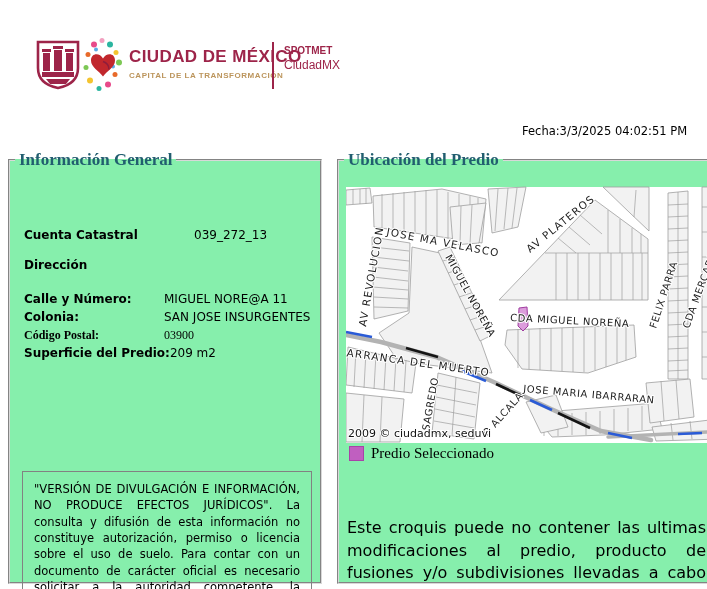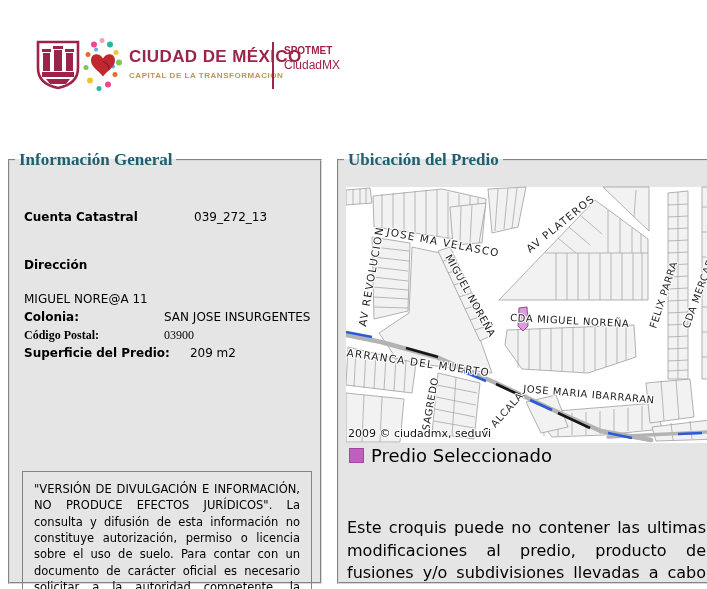--- a/index.html
+++ b/index.html
@@ -114,6 +114,7 @@
     <div class="app-subname">CiudadMX</div>
   </div>
 
+  <div class="date-line">Fecha:3/3/2025 04:02:51 PM</div>
 
   <fieldset id="fs-left">
     <legend>Información General</legend>

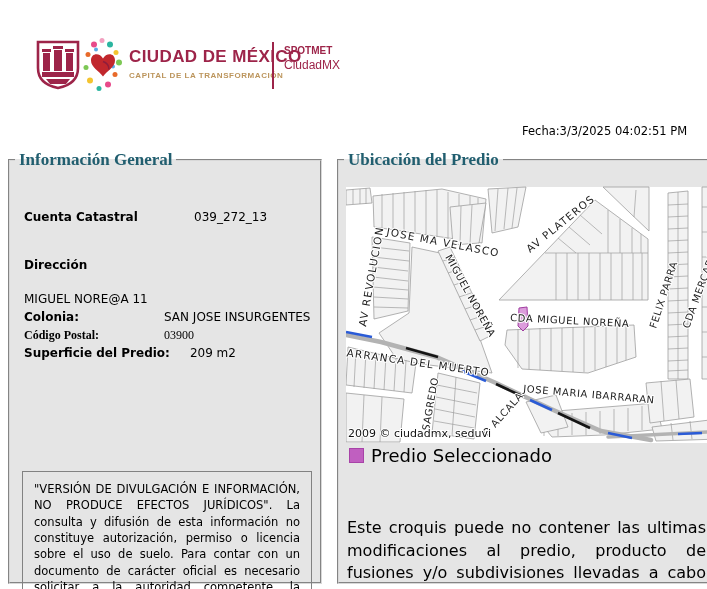--- a/index.html
+++ b/index.html
@@ -23,7 +23,7 @@
   .date-line   { position:absolute; left:522px; top:124px; font-size:11.5px; white-space:nowrap; }
 
   
-  fieldset { position:absolute; border:2px groove #d8d8d8; margin:0; padding:0; background:#e5e5e5; }
+  fieldset { position:absolute; border:2px groove #d8d8d8; margin:0; padding:0; background:#86efac; }
   #fs-left  { left:8px;   top:150px; width:314px; height:434px; }
   #fs-right { left:337px; top:150px; width:384px; height:434px; }
   legend { font-family:"Liberation Serif",serif; font-weight:bold; font-size:17px;

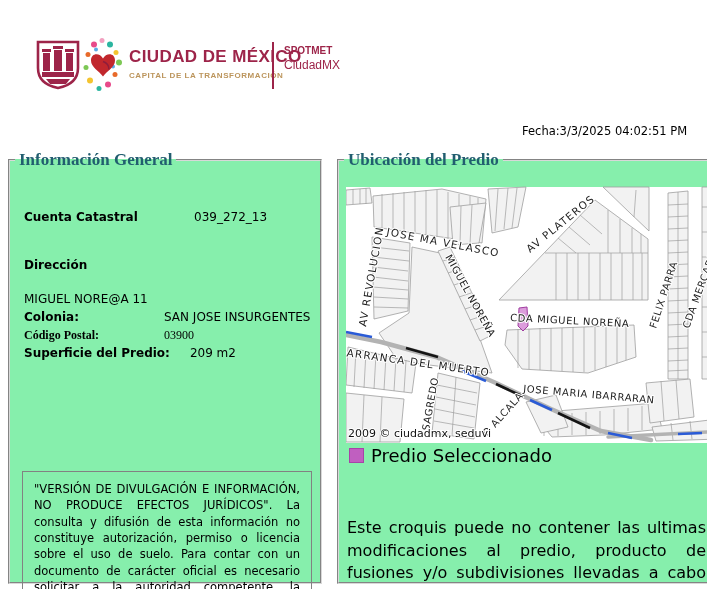--- a/index.html
+++ b/index.html
@@ -33,7 +33,7 @@
   .gi-row { position:absolute; left:14px; display:flex; font-size:12px; line-height:14px; }
   .gi-label { font-weight:bold; }
   .w170 { width:170px; } .w140 { width:140px; }
-  .row-cuenta { top:40px; } .row-dir { top:88px;text-align:right; }
+  .row-cuenta { top:58px; } .row-dir { top:88px;text-align:right; }
   .row-calle { top:122px; } .row-colonia { top:140px; }
   .row-cp { top:158px;font-family:Liberation Serif, serif; } .row-sup { top:176px; }
   .disclaimer-box { position:absolute; left:12px; top:301px; width:290px;

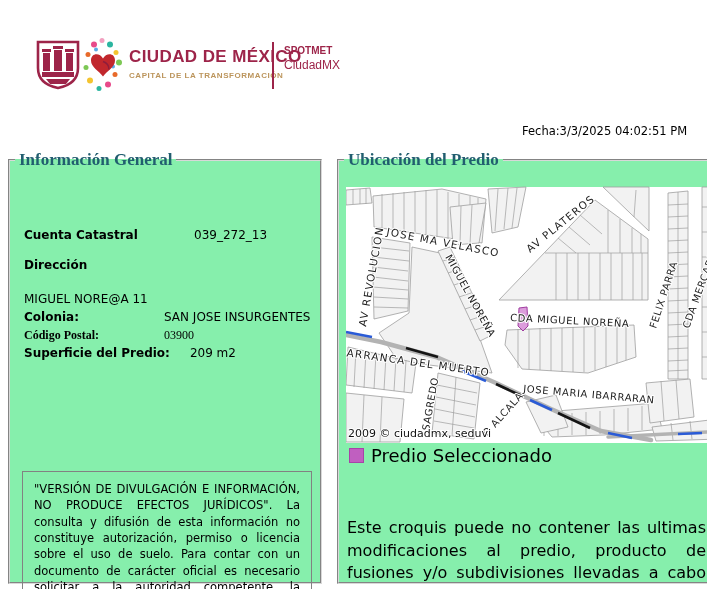--- a/index.html
+++ b/index.html
@@ -129,6 +129,7 @@
     </div>
 
     <div class="gi-row row-calle">
+      <span class="gi-label w140">Calle y Número:</span>
       <span>MIGUEL NORE@A 11</span>
     </div>
 

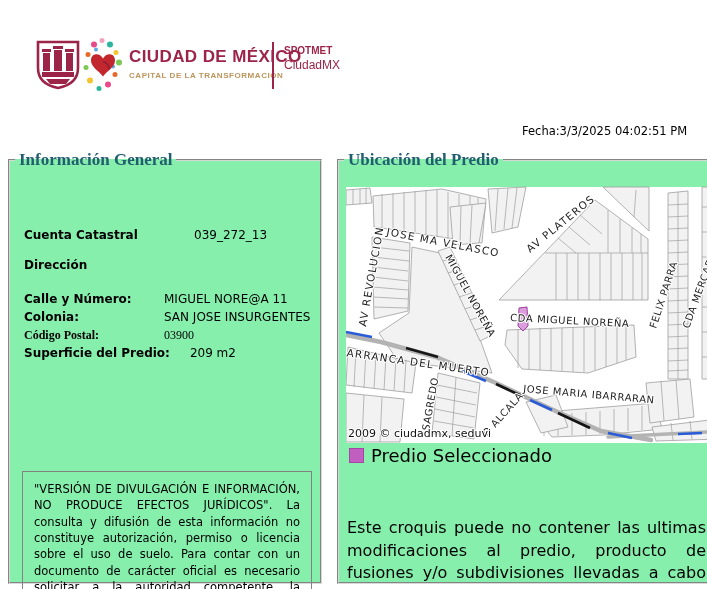--- a/index.html
+++ b/index.html
@@ -144,7 +144,7 @@
     </div>
 
     <div class="gi-row row-sup">
-      <span class="gi-label" style="margin-right:20px">Superficie del Predio:</span>
+      <span class="gi-label" style="margin-right:0">Superficie del Predio:</span>
       <span>209 m2</span>
     </div>
 

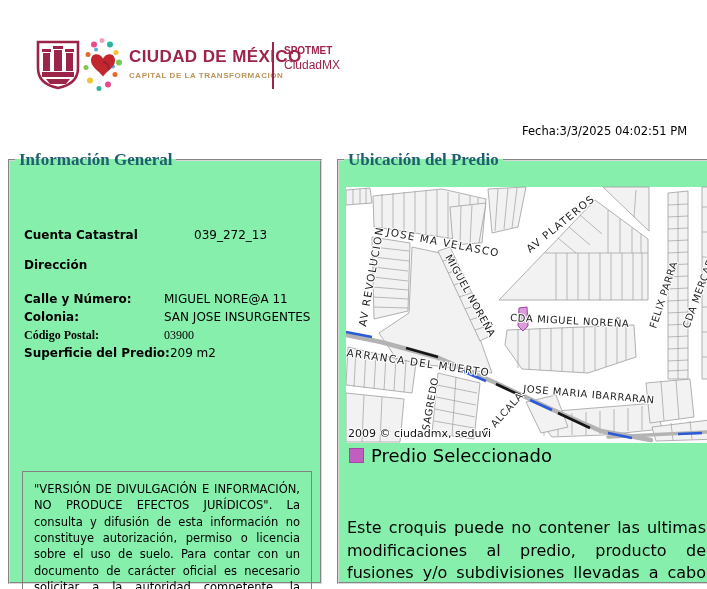--- a/index.html
+++ b/index.html
@@ -45,7 +45,7 @@
   .map-wrap svg { display:block; }
   .map-key { position:absolute; left:10px; top:275px; display:flex; align-items:center; }
   .key-swatch { width:15px; height:15px; background:#c05fc0; border:1px solid #a843a8; }
-  .key-label { margin-left:7px; font-size:18px; }
+  .key-label { margin-left:7px; font-size:15px;font-family:Liberation Serif, serif; }
   .map-note { position:absolute; left:8px; top:347px; width:359px; font-size:16px;
               line-height:1.42; text-align:justify; }
 

